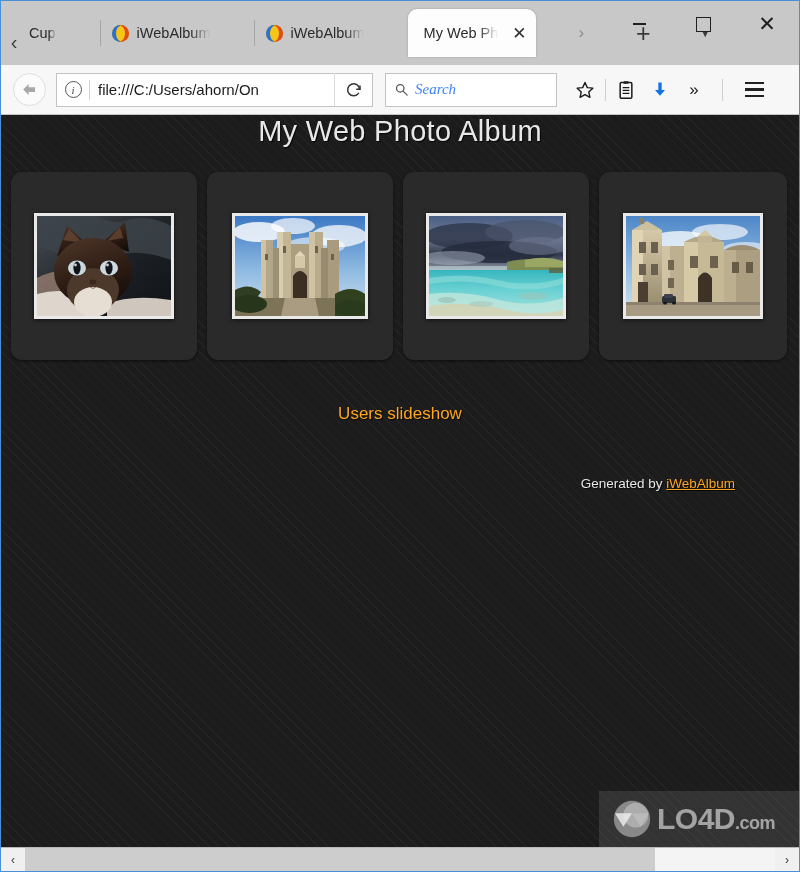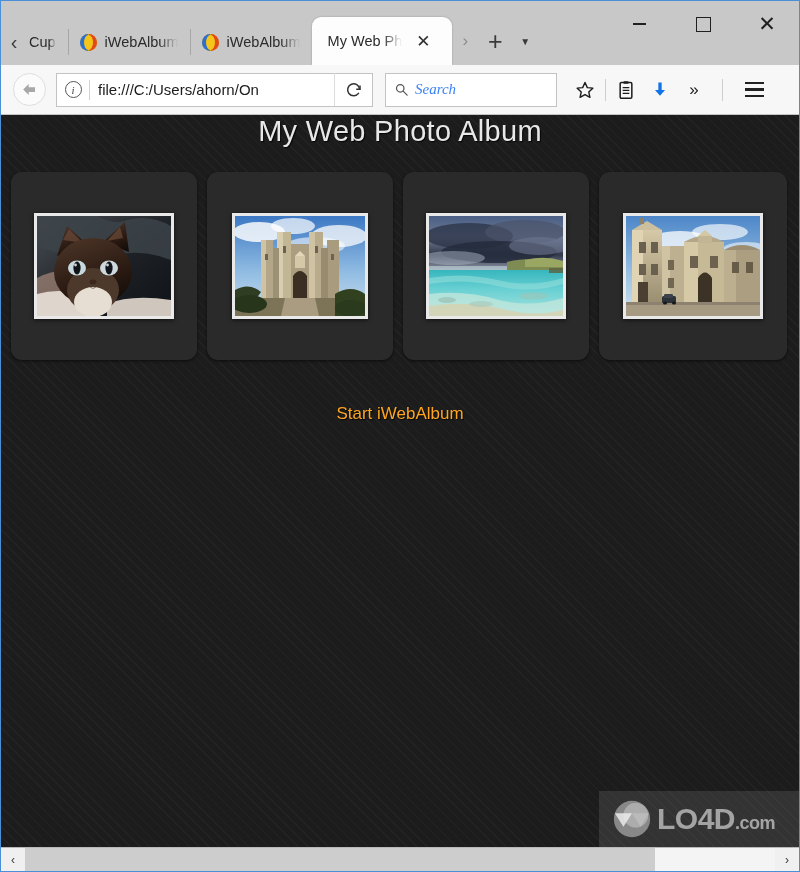--- a/index.html
+++ b/index.html
@@ -33,8 +33,8 @@
     padding-top: 18px;
   }
   .tabs-area {
-    display: flex; align-items: flex-end;
-    height: 64px; flex: 1 1 auto; overflow: hidden;
+    display: flex; align-items: center;
+    height: 64px; flex: 1 1 auto; overflow: hidden; gap: 32px;
   }
   .tab {
     height: 46px;

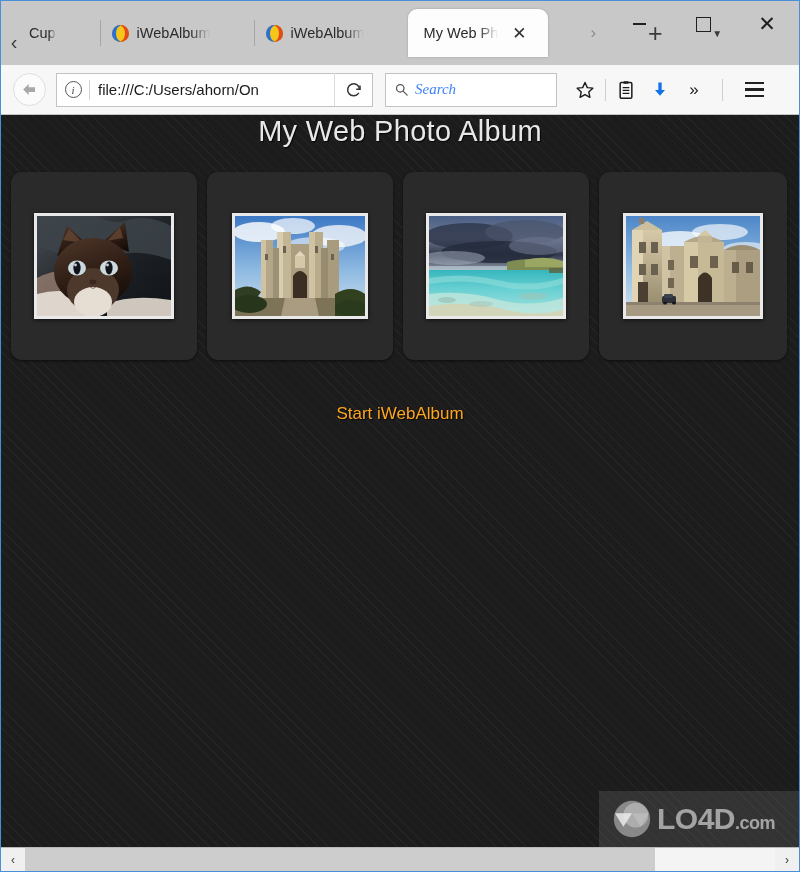--- a/index.html
+++ b/index.html
@@ -67,7 +67,7 @@
     background: #fdfdfd;
     border-radius: 9px 9px 0 0;
     max-width: 145px;
-    padding: 0 20px 0 16px;
+    padding: 0 8px 0 16px;
     height: 48px;
     z-index: 3;
     box-shadow: 0 0 2px rgba(0,0,0,.25);

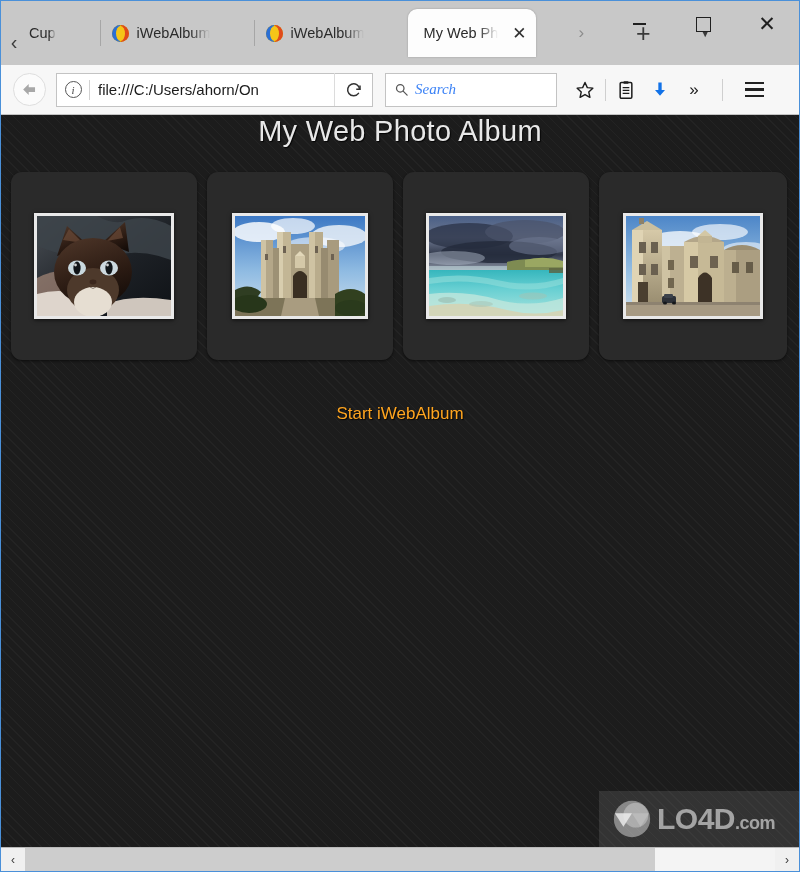--- a/index.html
+++ b/index.html
@@ -614,7 +614,7 @@
       </div>
 
       <div class="slideshow-wrap">
-        <a class="slideshow-link" href="#">Start iWebAlbum</a>
+        <a class="slideshow-link" href="#">Users slideshow</a>
       </div>
 
 

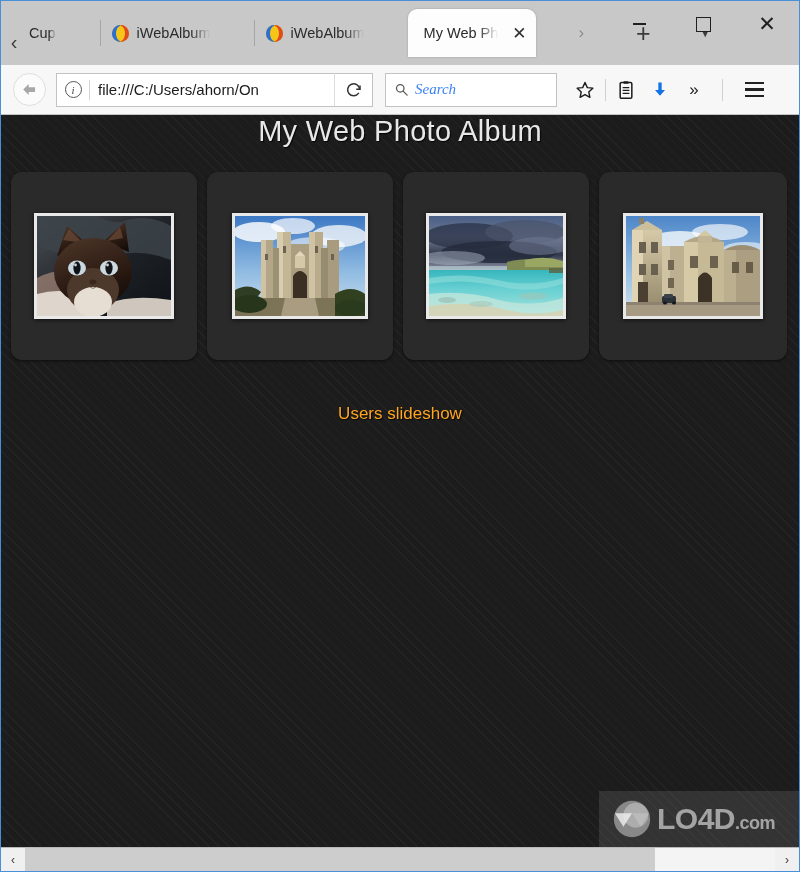--- a/index.html
+++ b/index.html
@@ -617,6 +617,9 @@
         <a class="slideshow-link" href="#">Users slideshow</a>
       </div>
 
+      <div class="footer">
+        <span>Generated by </span><a class="brand" href="#">iWebAlbum</a>
+      </div>
 
       <div class="watermark">
         <span class="wm-logo">

